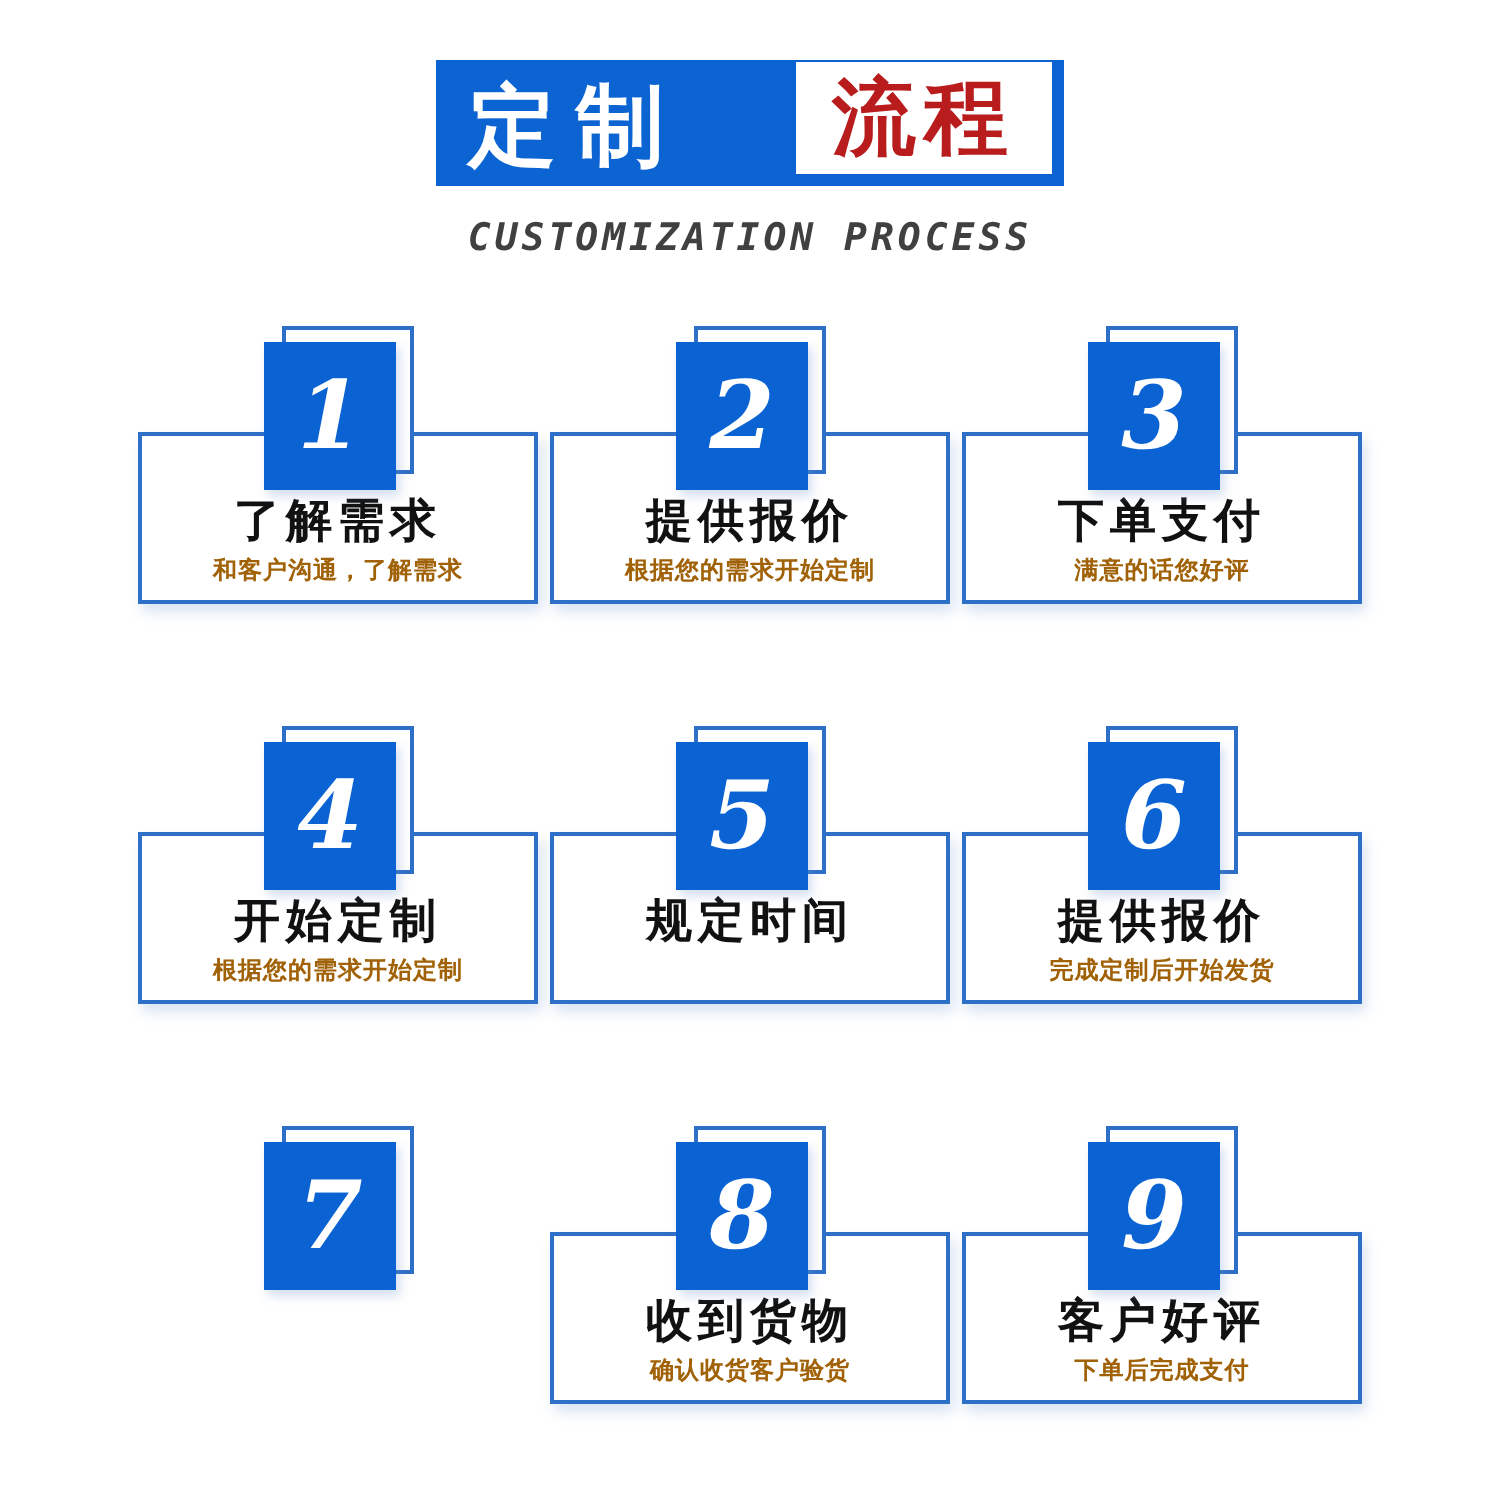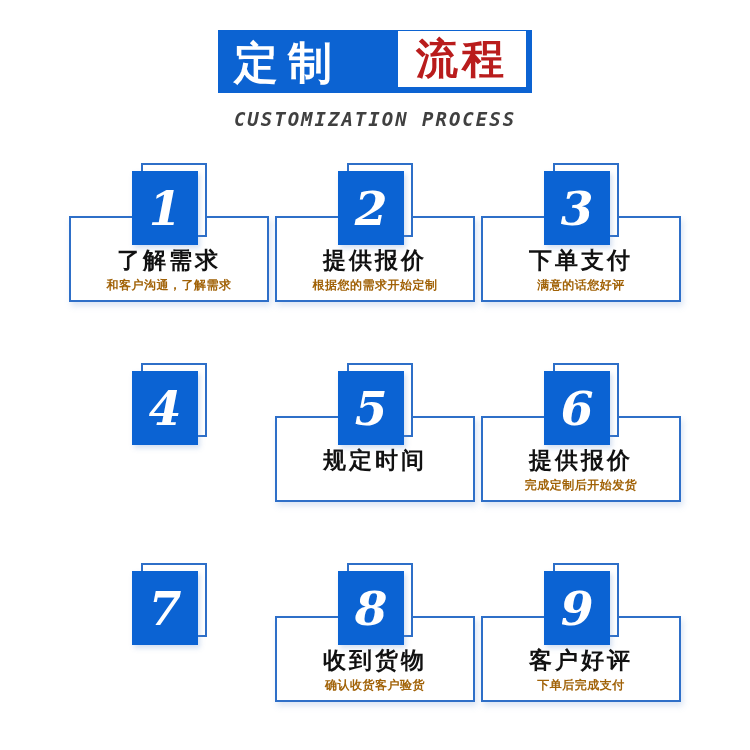--- a/index.html
+++ b/index.html
@@ -115,6 +115,10 @@
     </div>
 
     <div class="cell">
+      <div class="box">
+        <div class="box-title">开始定制</div>
+        <div class="box-desc">根据您的需求开始定制</div>
+      </div>
       <div class="num-wrap">
         <div class="num-card"></div>
         <div class="num-square">4</div>

